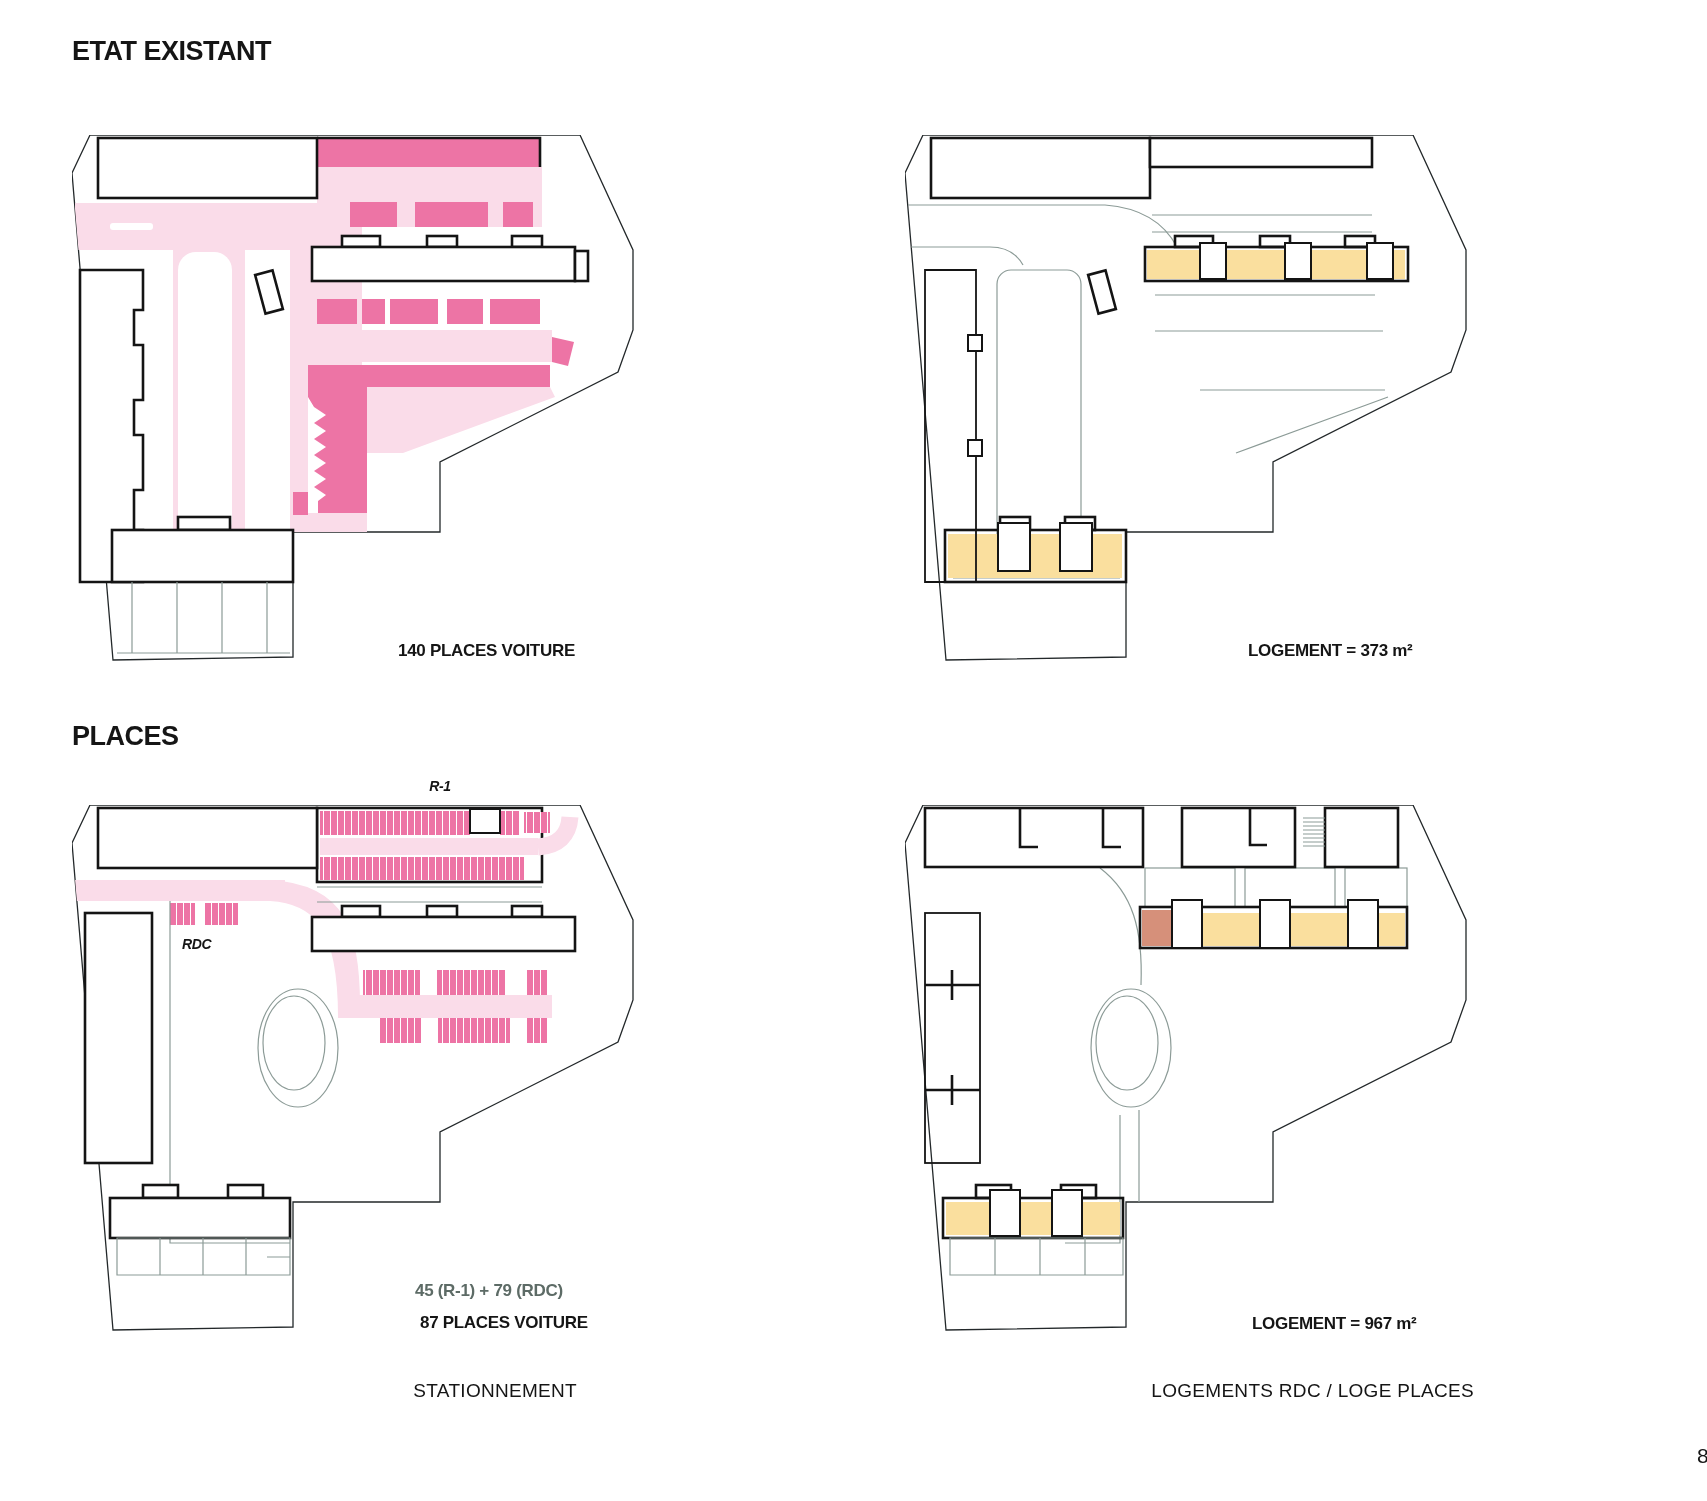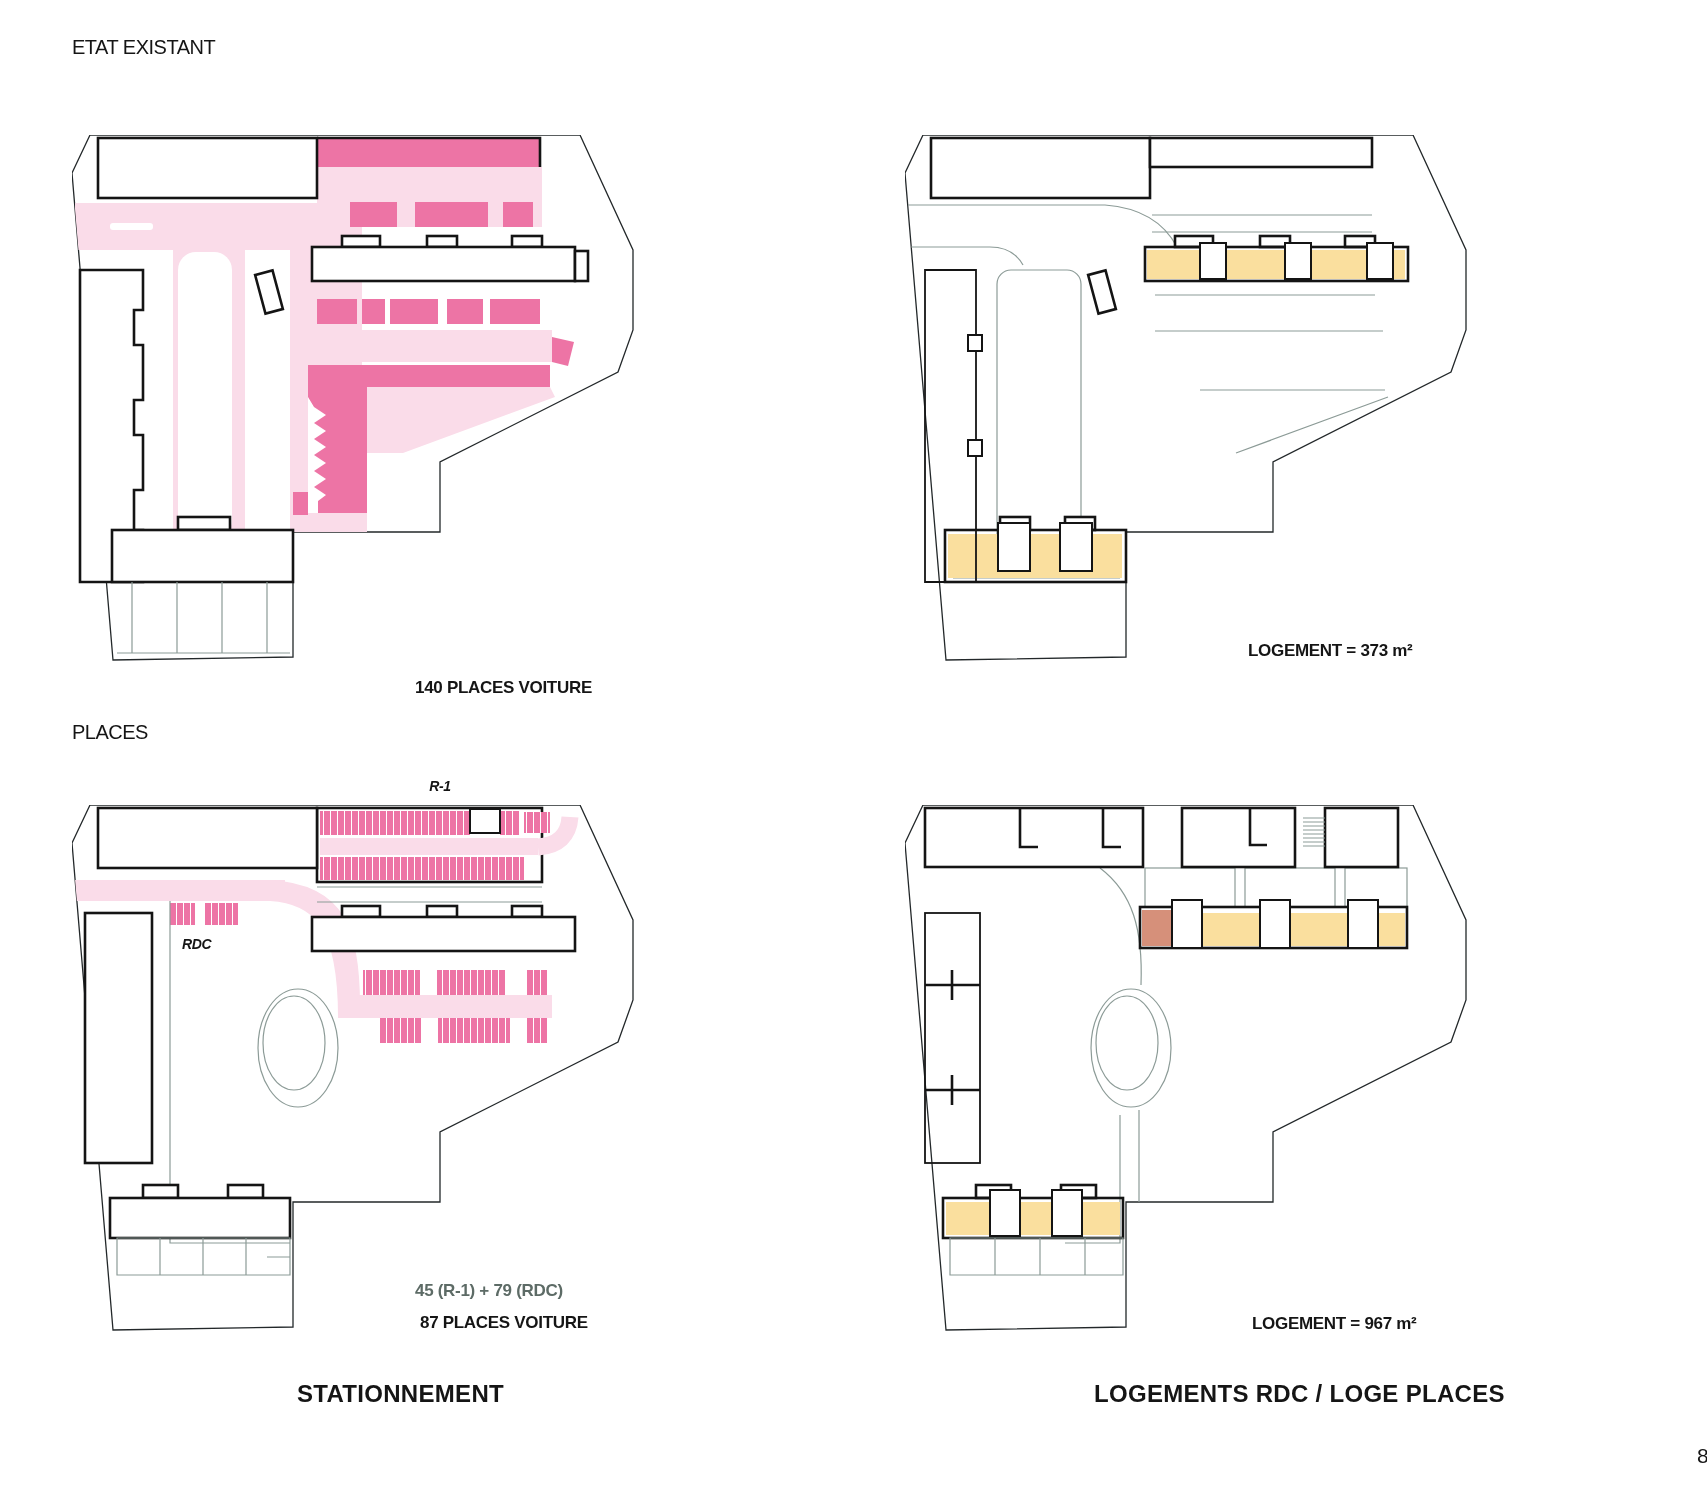--- a/index.html
+++ b/index.html
@@ -6,7 +6,7 @@
   body{width:1707px;height:1501px;position:relative;background:#fff;overflow:hidden;
        font-family:"Liberation Sans",sans-serif;color:#151515;}
   .abs{position:absolute;}
-  .title{font-weight:normal;font-size:20px;letter-spacing:-.5px;}
+  .title{font-weight:bold;font-size:27px;letter-spacing:-.5px;}
   .lbl{font-weight:bold;font-size:17px;letter-spacing:-.3px;white-space:nowrap;}
   .lbl.gray{color:#5D6B66;}
   .lvl{font-weight:bold;font-size:14px;letter-spacing:-.3px;font-style:italic;}

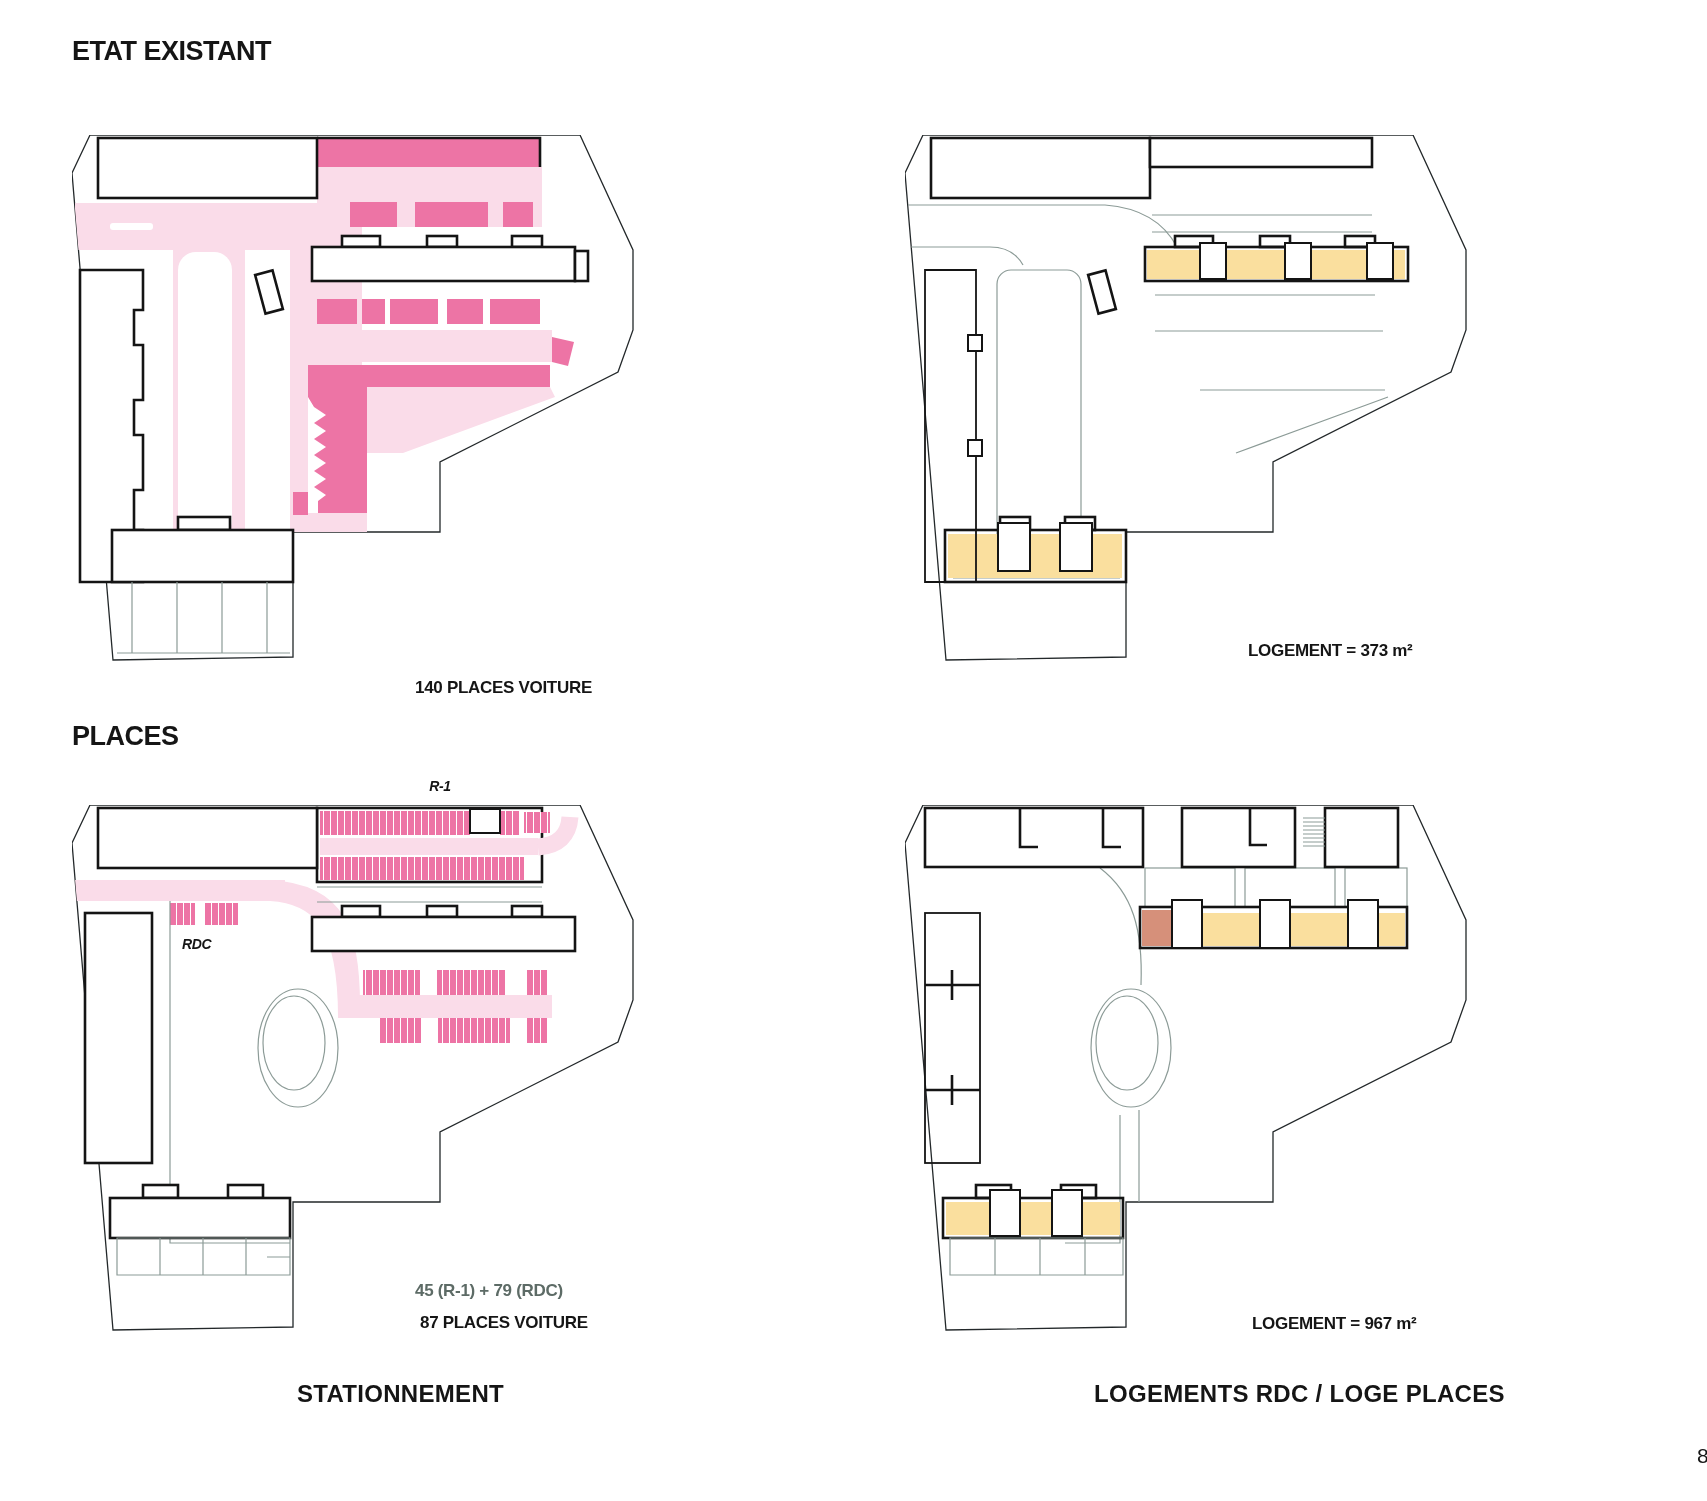--- a/index.html
+++ b/index.html
@@ -256,7 +256,7 @@
   </g>
 </svg>
 
-<div class="abs lbl" style="left:415px;top:641px;margin-top:37px;">140 PLACES VOITURE</div>
+<div class="abs lbl" style="left:398px;top:641px;">140 PLACES VOITURE</div>
 <div class="abs lbl" style="left:1248px;top:641px;">LOGEMENT = 373 m²</div>
 
 <div class="abs lvl" style="left:410px;top:778px;width:60px;text-align:center;">R-1</div>

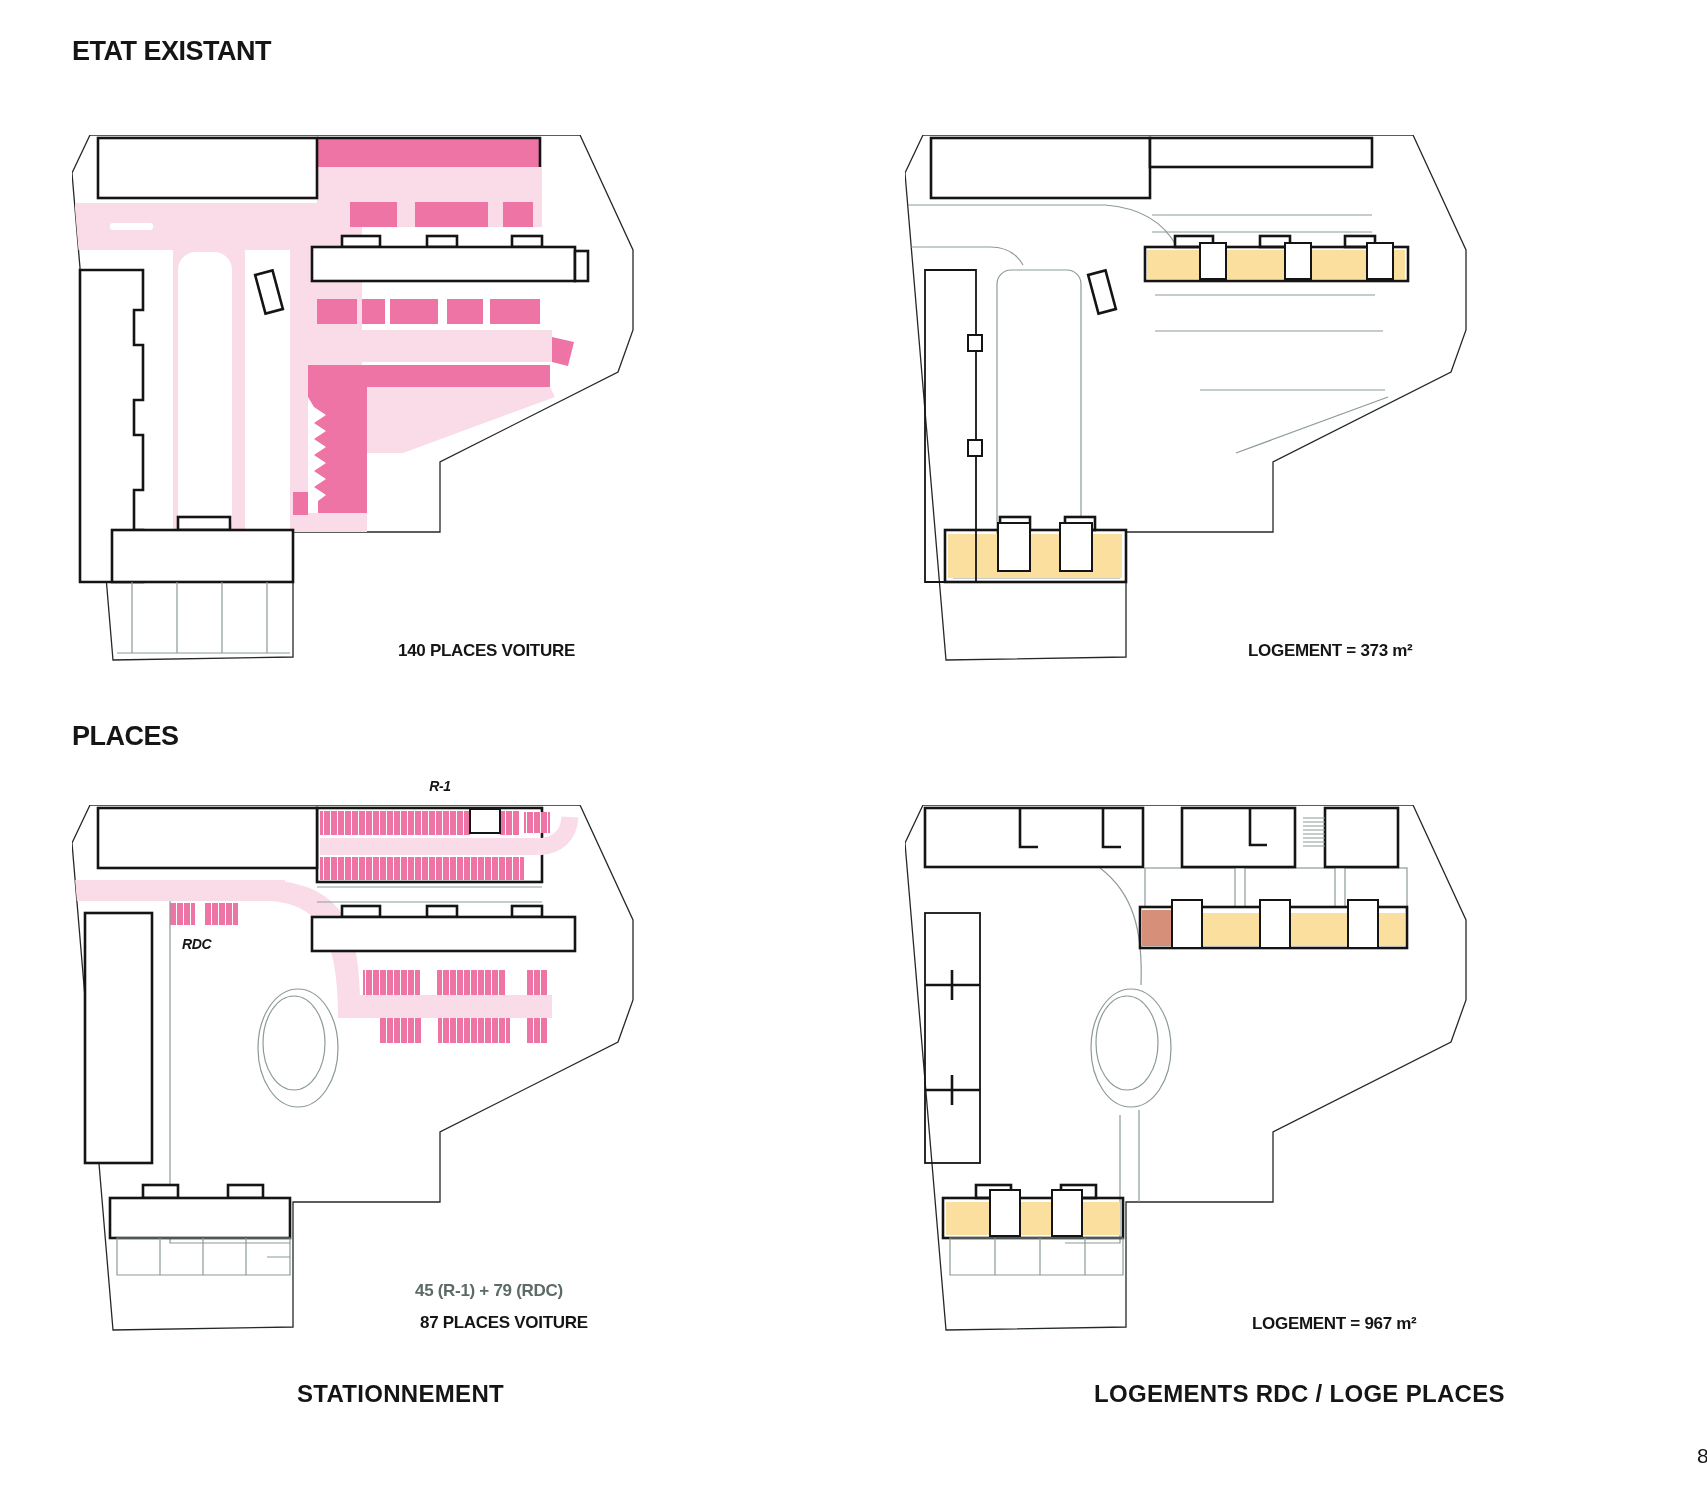--- a/index.html
+++ b/index.html
@@ -10,7 +10,7 @@
   .lbl{font-weight:bold;font-size:17px;letter-spacing:-.3px;white-space:nowrap;}
   .lbl.gray{color:#5D6B66;}
   .lvl{font-weight:bold;font-size:14px;letter-spacing:-.3px;font-style:italic;}
-  .caption{font-size:24px;font-weight:700;letter-spacing:.3px;text-align:left;white-space:nowrap;}
+  .caption{font-size:19px;font-weight:400;letter-spacing:.3px;text-align:right;white-space:nowrap;}
   .pagenum{font-size:21px;}
   svg{display:block;}
   .site{fill:#fff;stroke:#23282a;stroke-width:1.3;}

